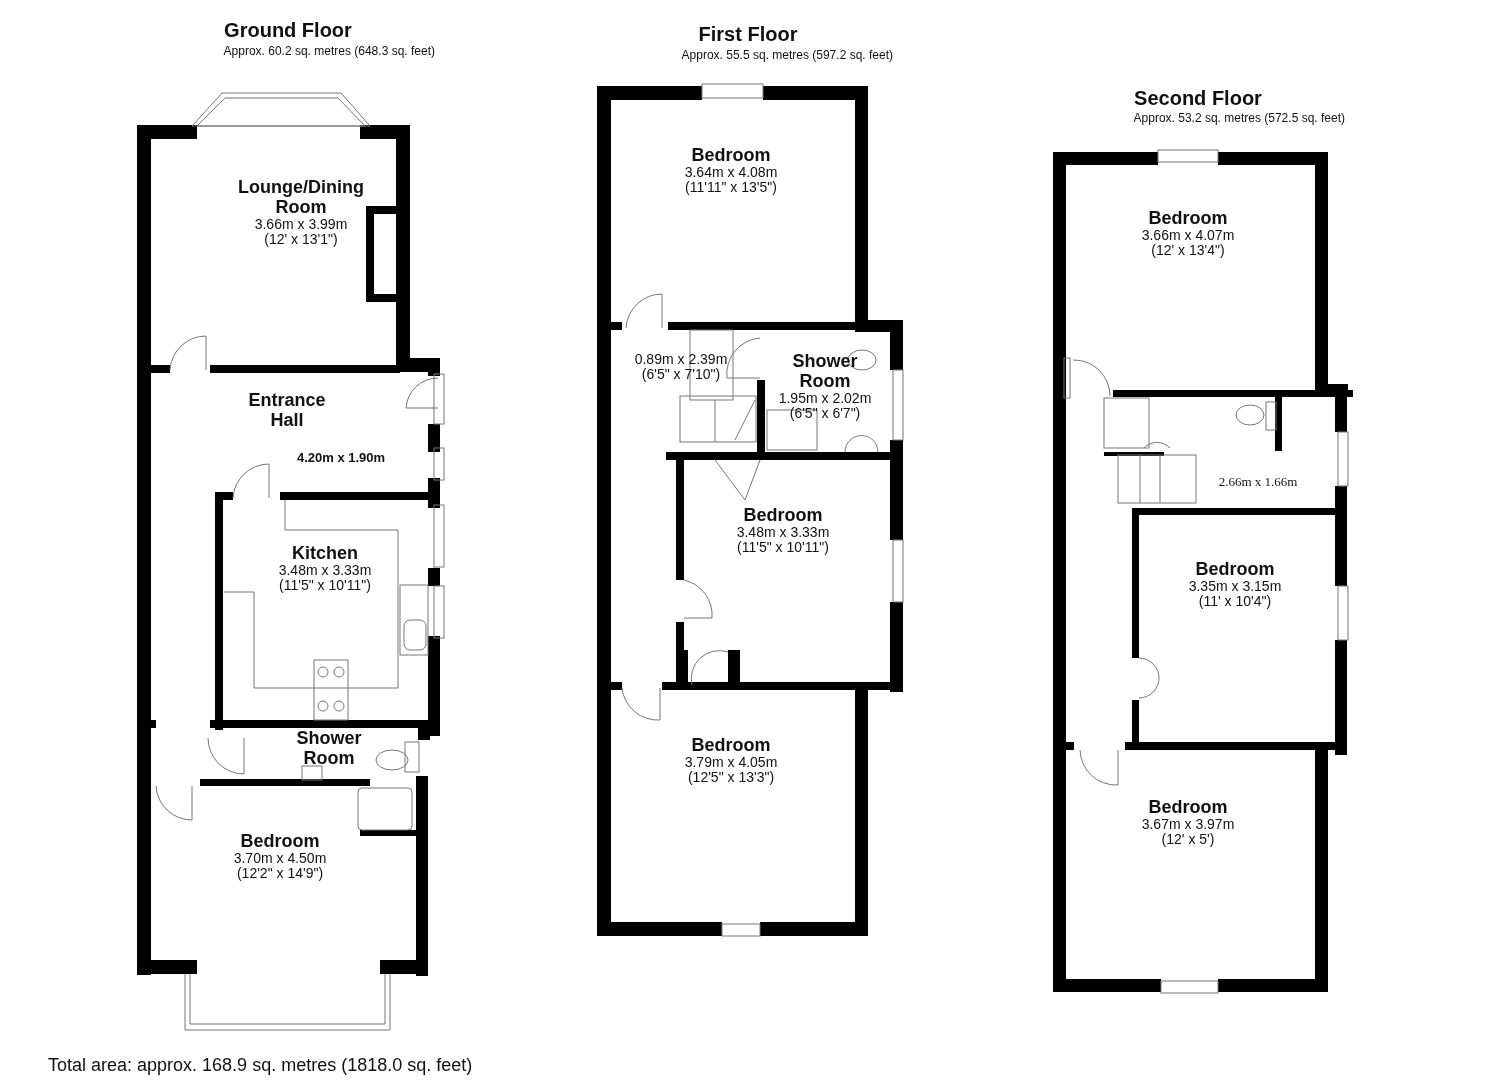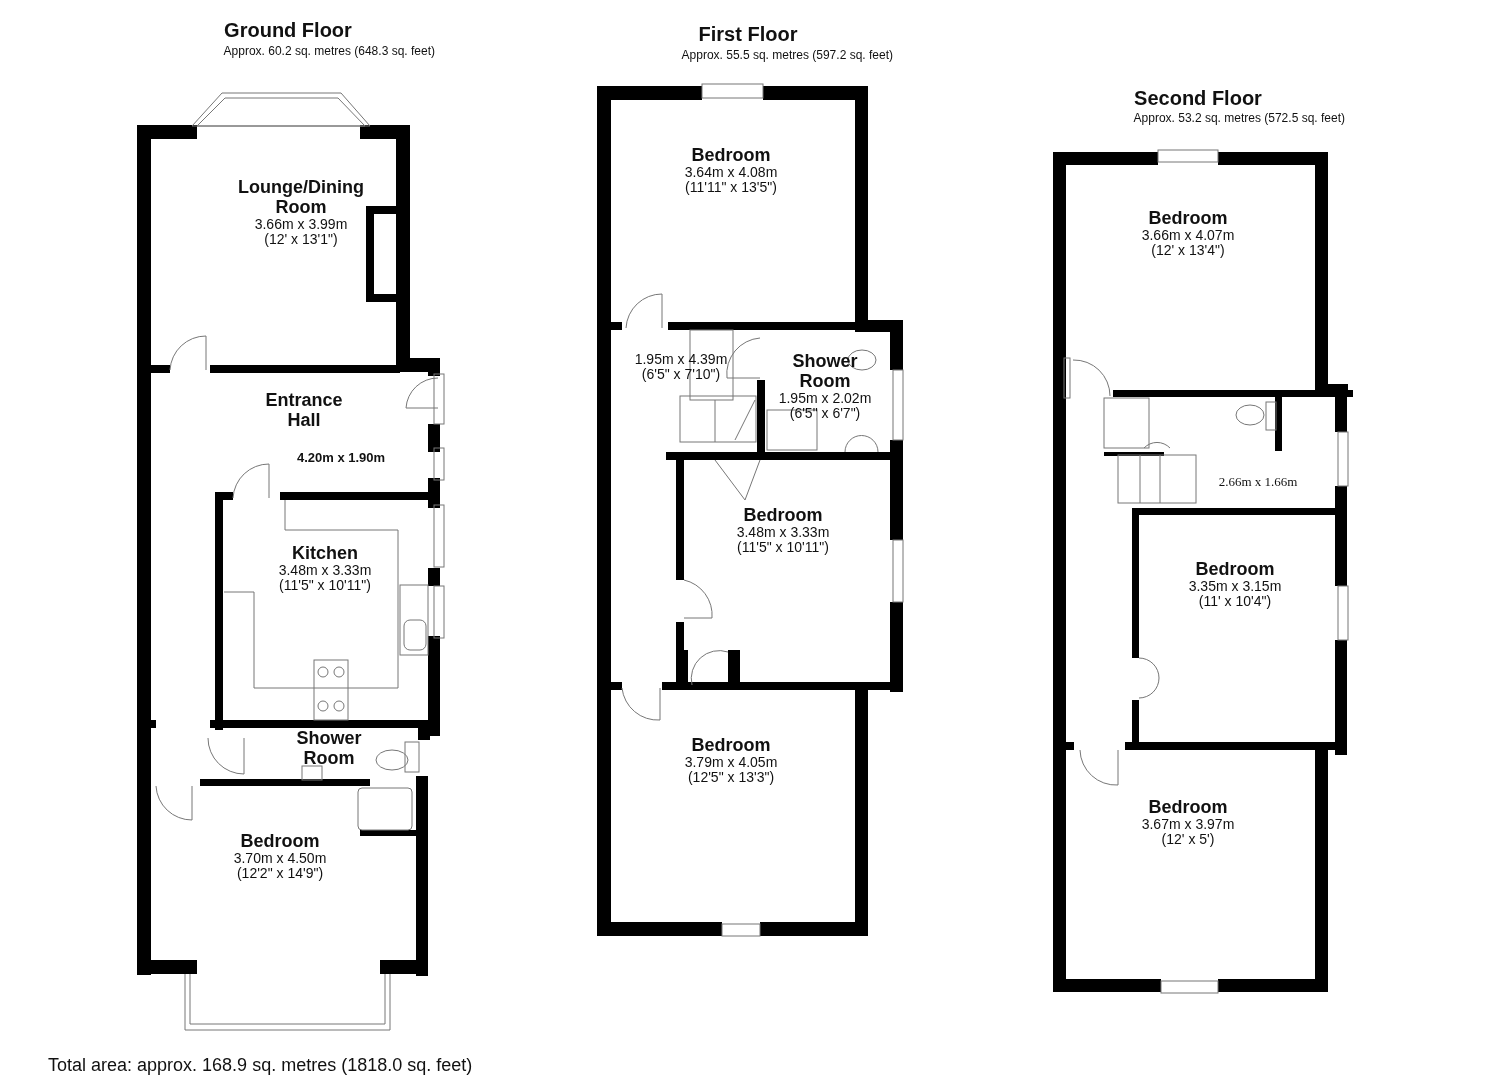--- a/index.html
+++ b/index.html
@@ -201,7 +201,7 @@
   <div class="rdim">(11'11" x 13'5")</div>
 </div>
 <div class="rlabel" style="left:681px; top:352px;">
-  <div class="rdim">1.95m x 4.39m</div>
+  <div class="rdim">0.89m x 2.39m</div>
   <div class="rdim">(6'5" x 7'10")</div>
 </div>
 <div class="rlabel" style="left:825px; top:351px;">

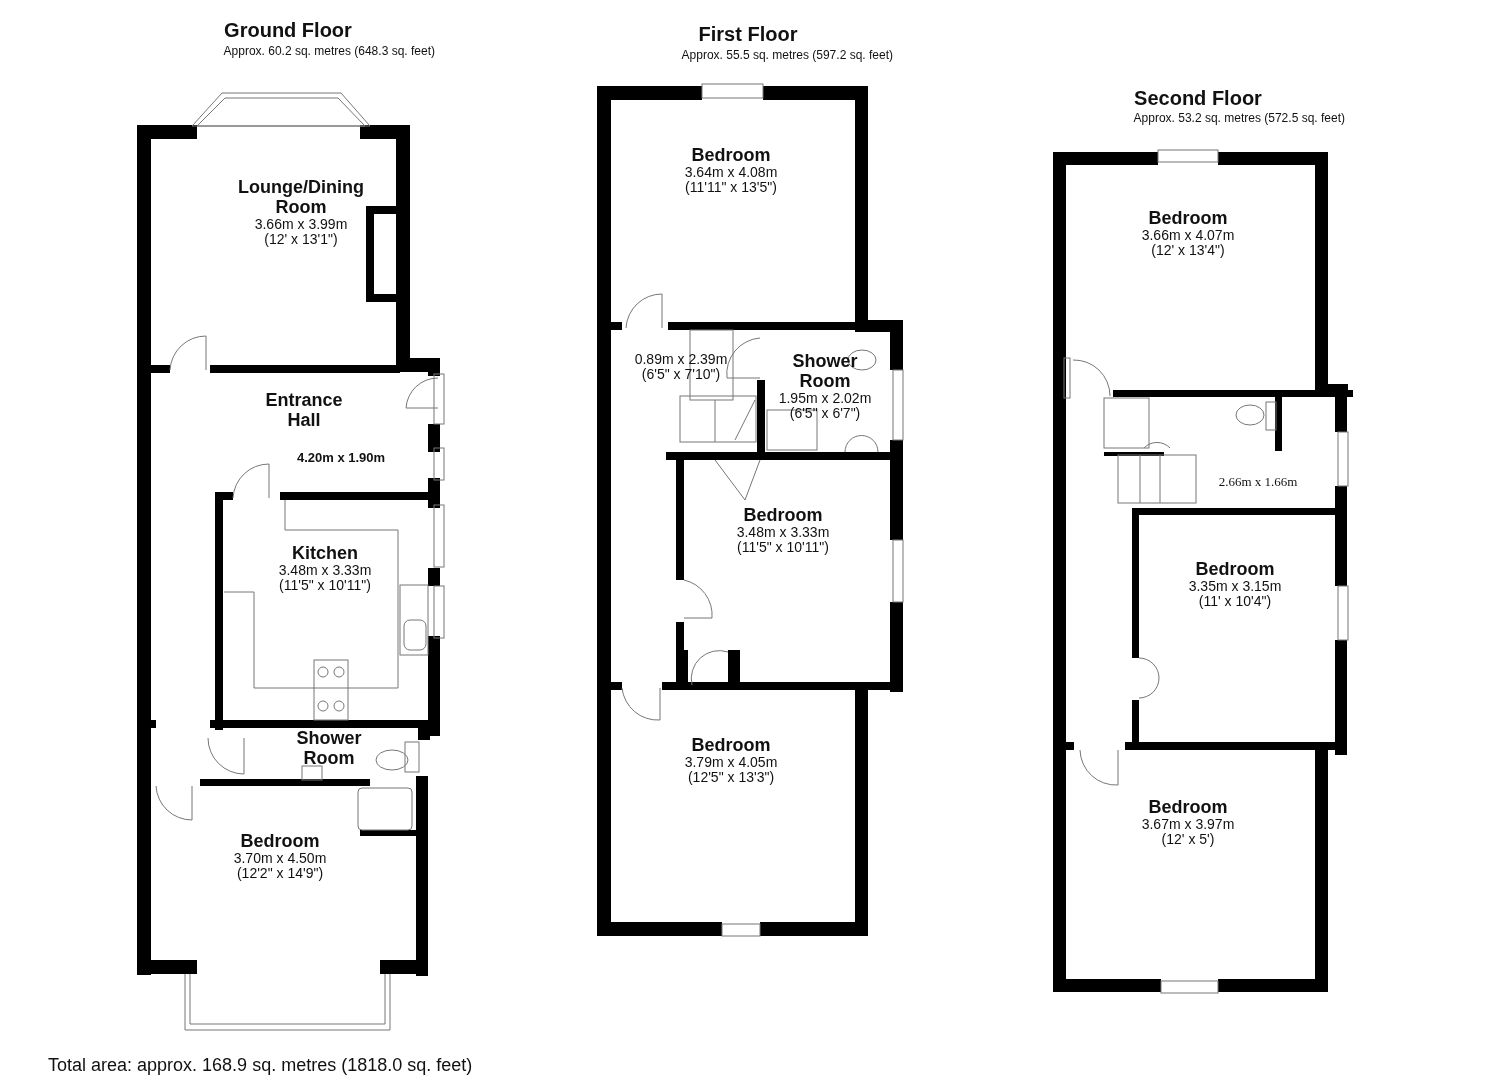--- a/index.html
+++ b/index.html
@@ -175,7 +175,7 @@
   <div class="rdim">3.66m x 3.99m</div>
   <div class="rdim">(12' x 13'1")</div>
 </div>
-<div class="rlabel" style="left:304px; top:390px;">
+<div class="rlabel" style="left:287px; top:390px;">
   <div class="rname">Entrance</div>
   <div class="rname">Hall</div>
 </div>

